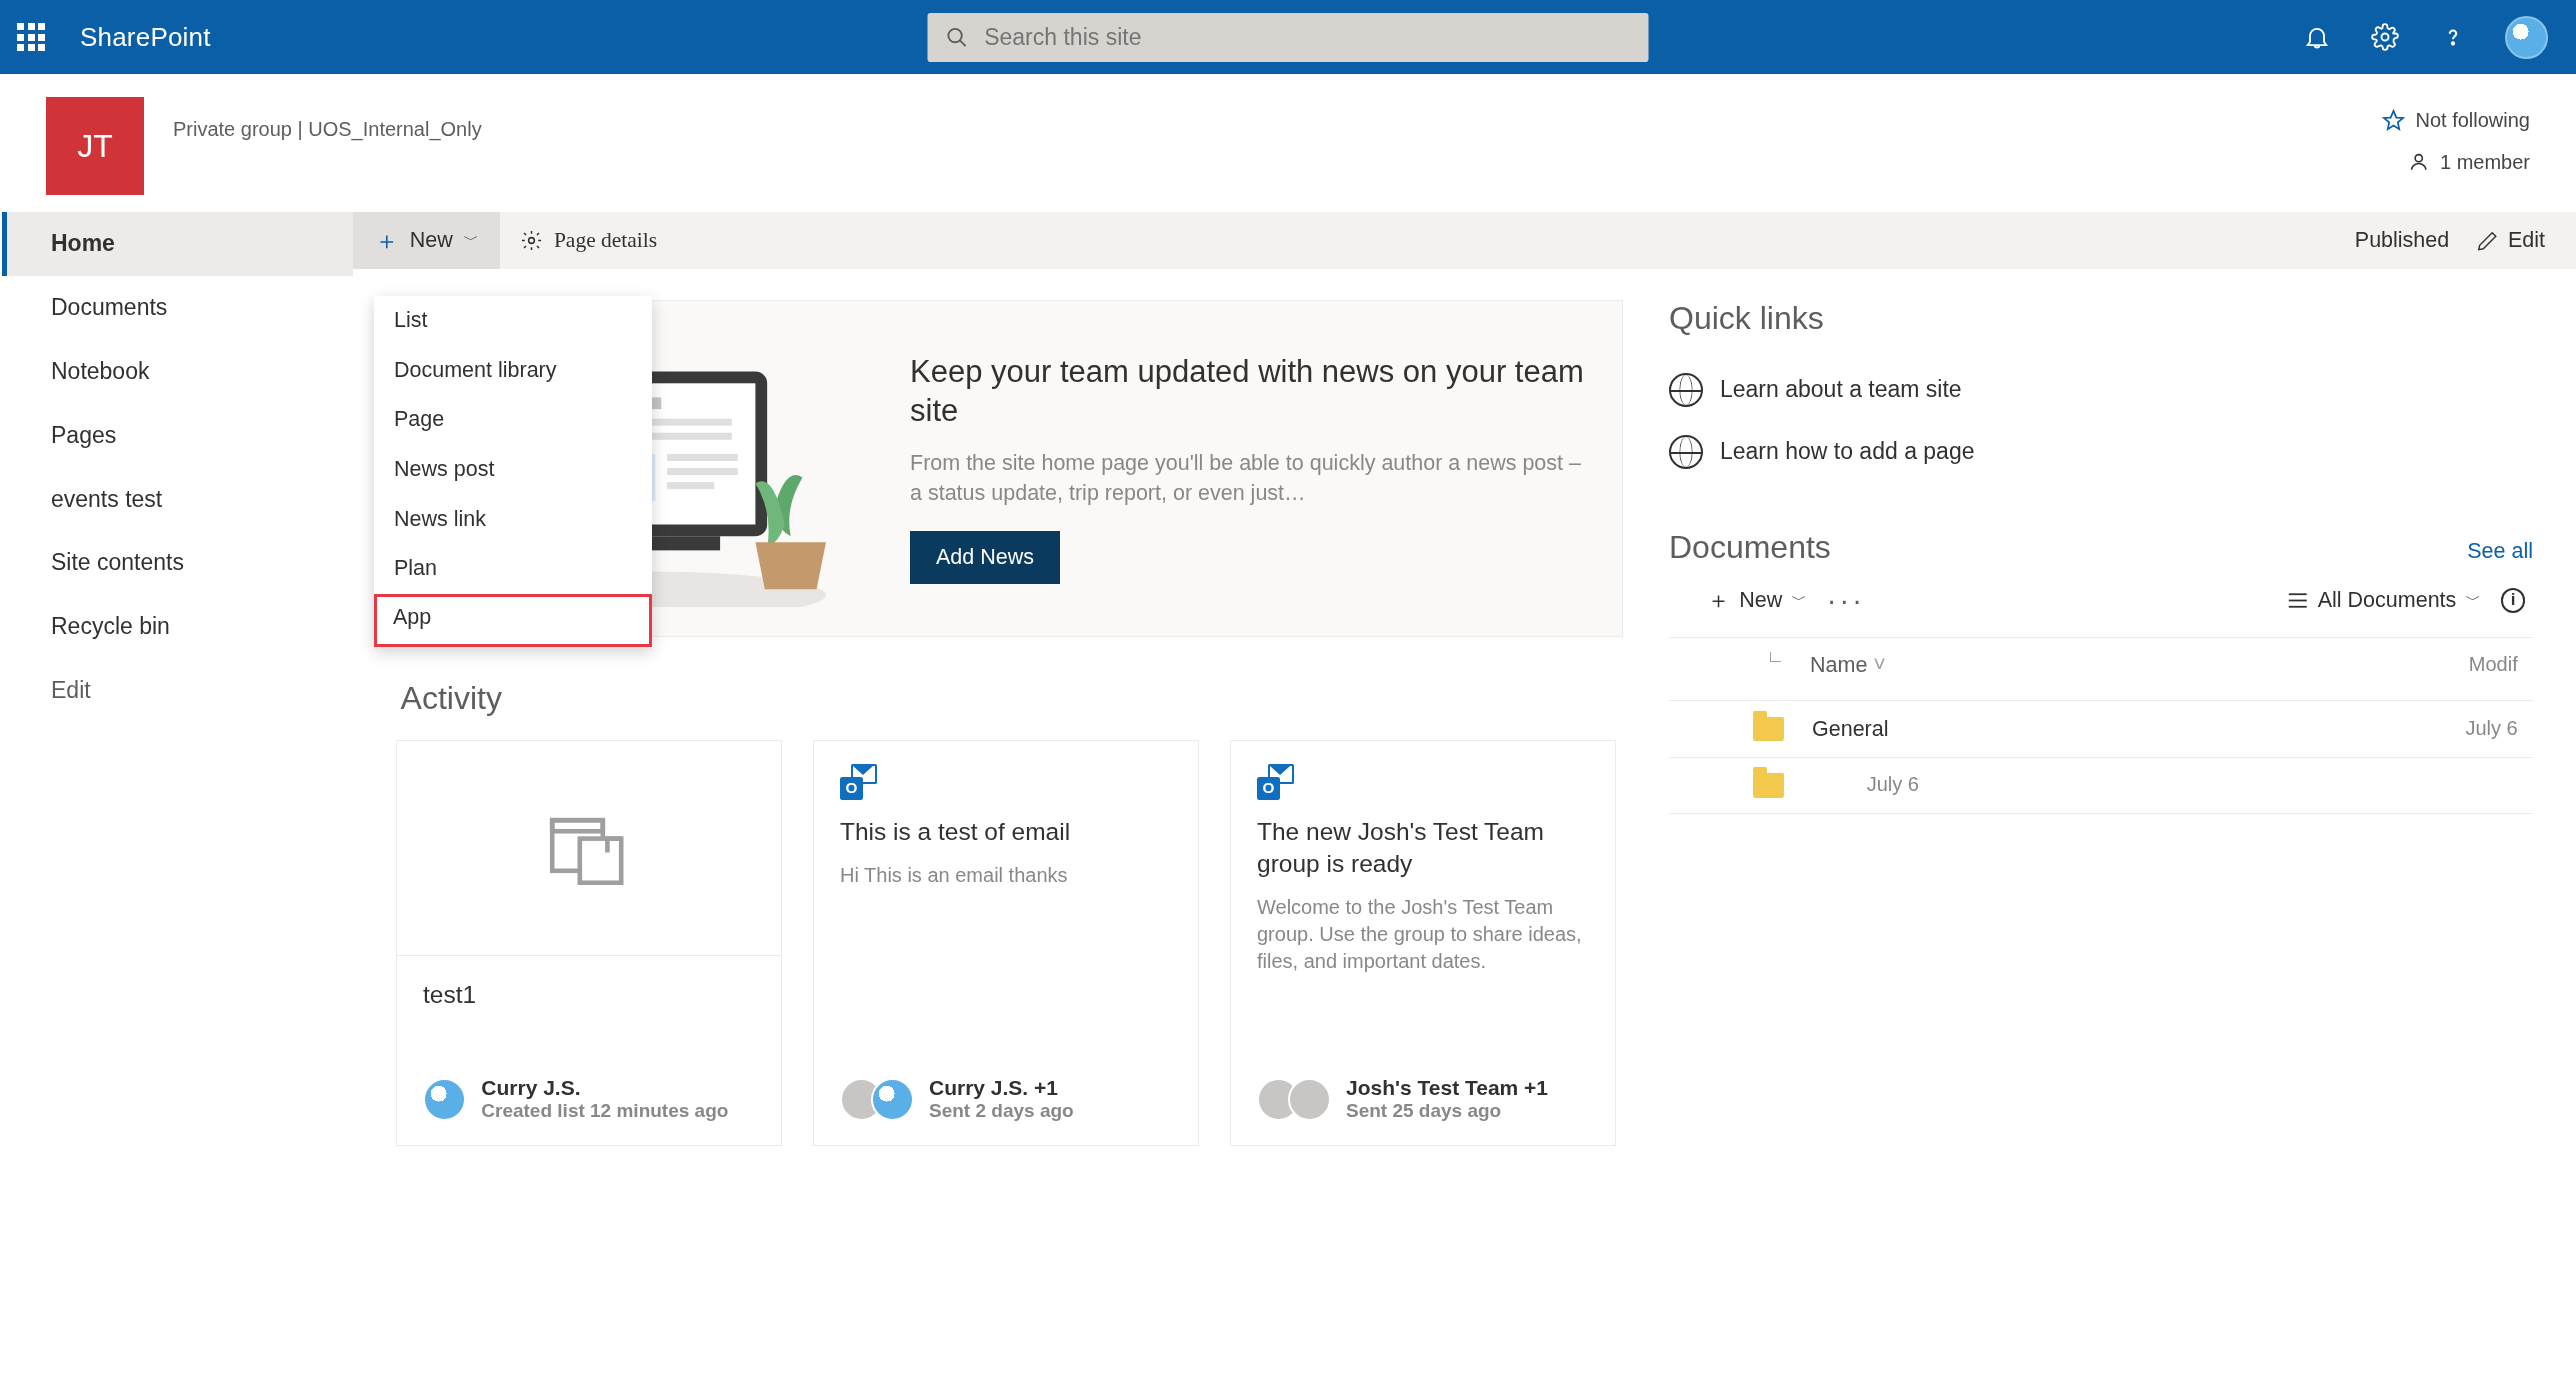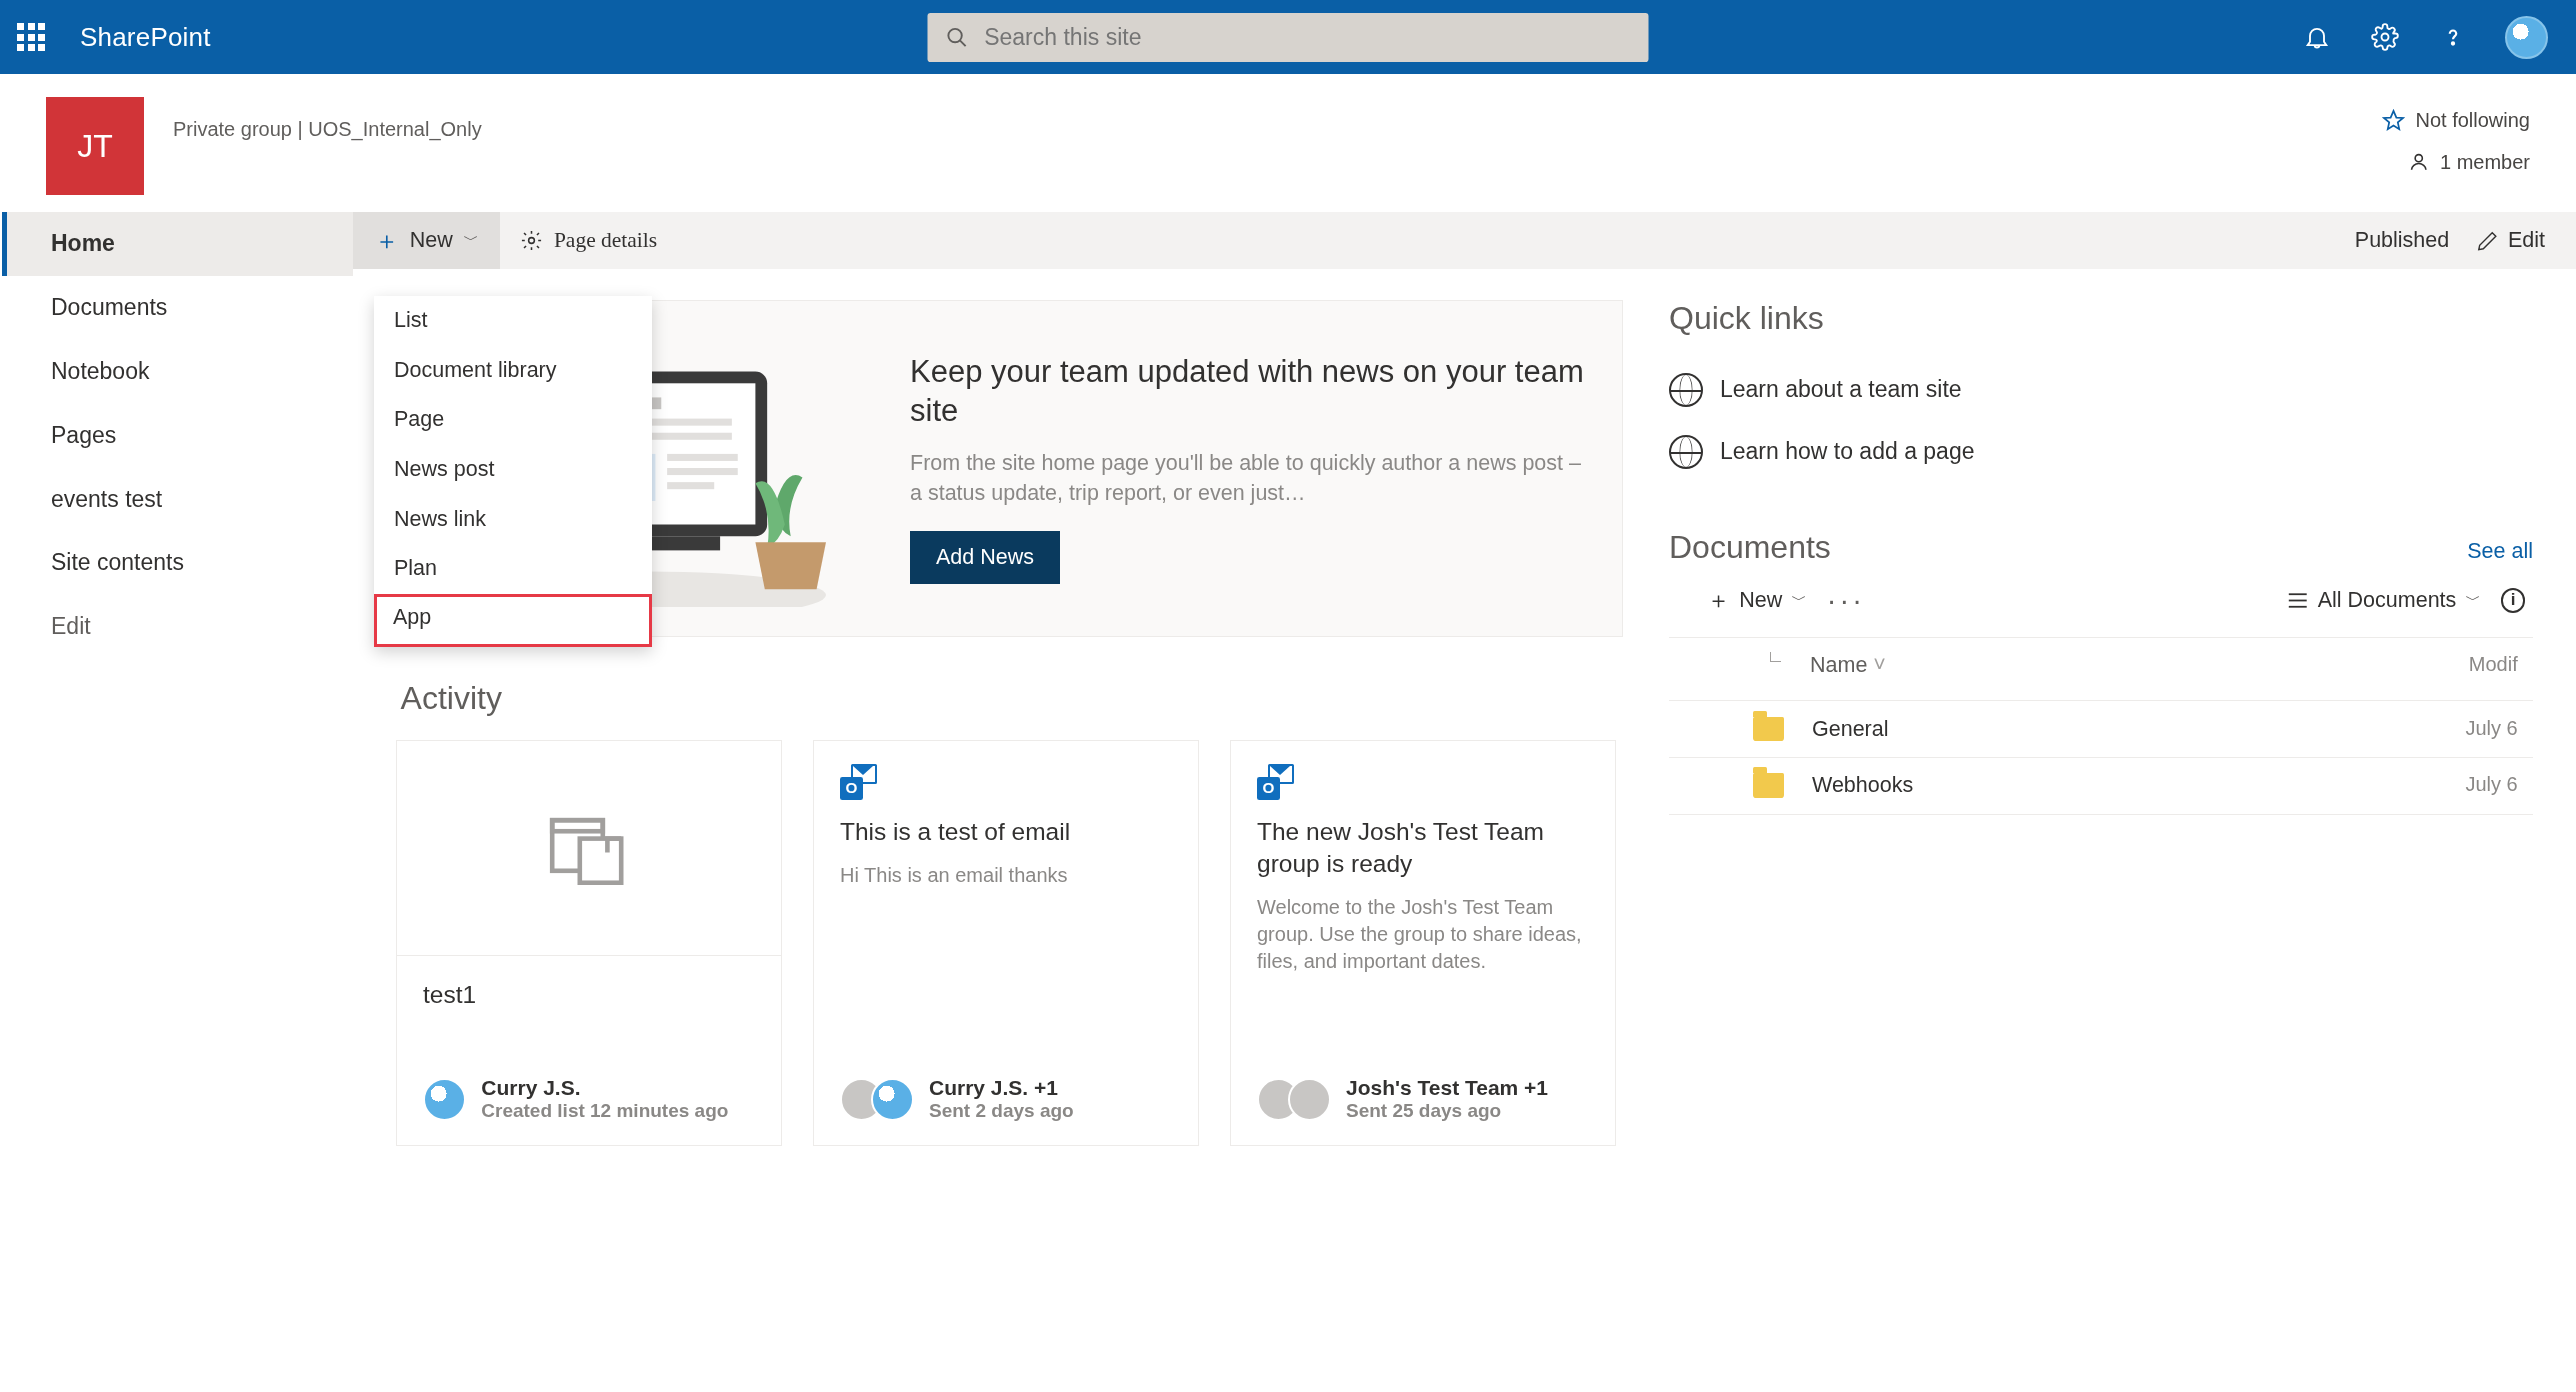--- a/index.html
+++ b/index.html
@@ -288,6 +288,7 @@
     <div class="sidebar-item">Pages</div>
     <div class="sidebar-item">events test</div>
     <div class="sidebar-item">Site contents</div>
+    <div class="sidebar-item">Recycle bin</div>
     <div class="sidebar-item edit">Edit</div>
   </div>
 

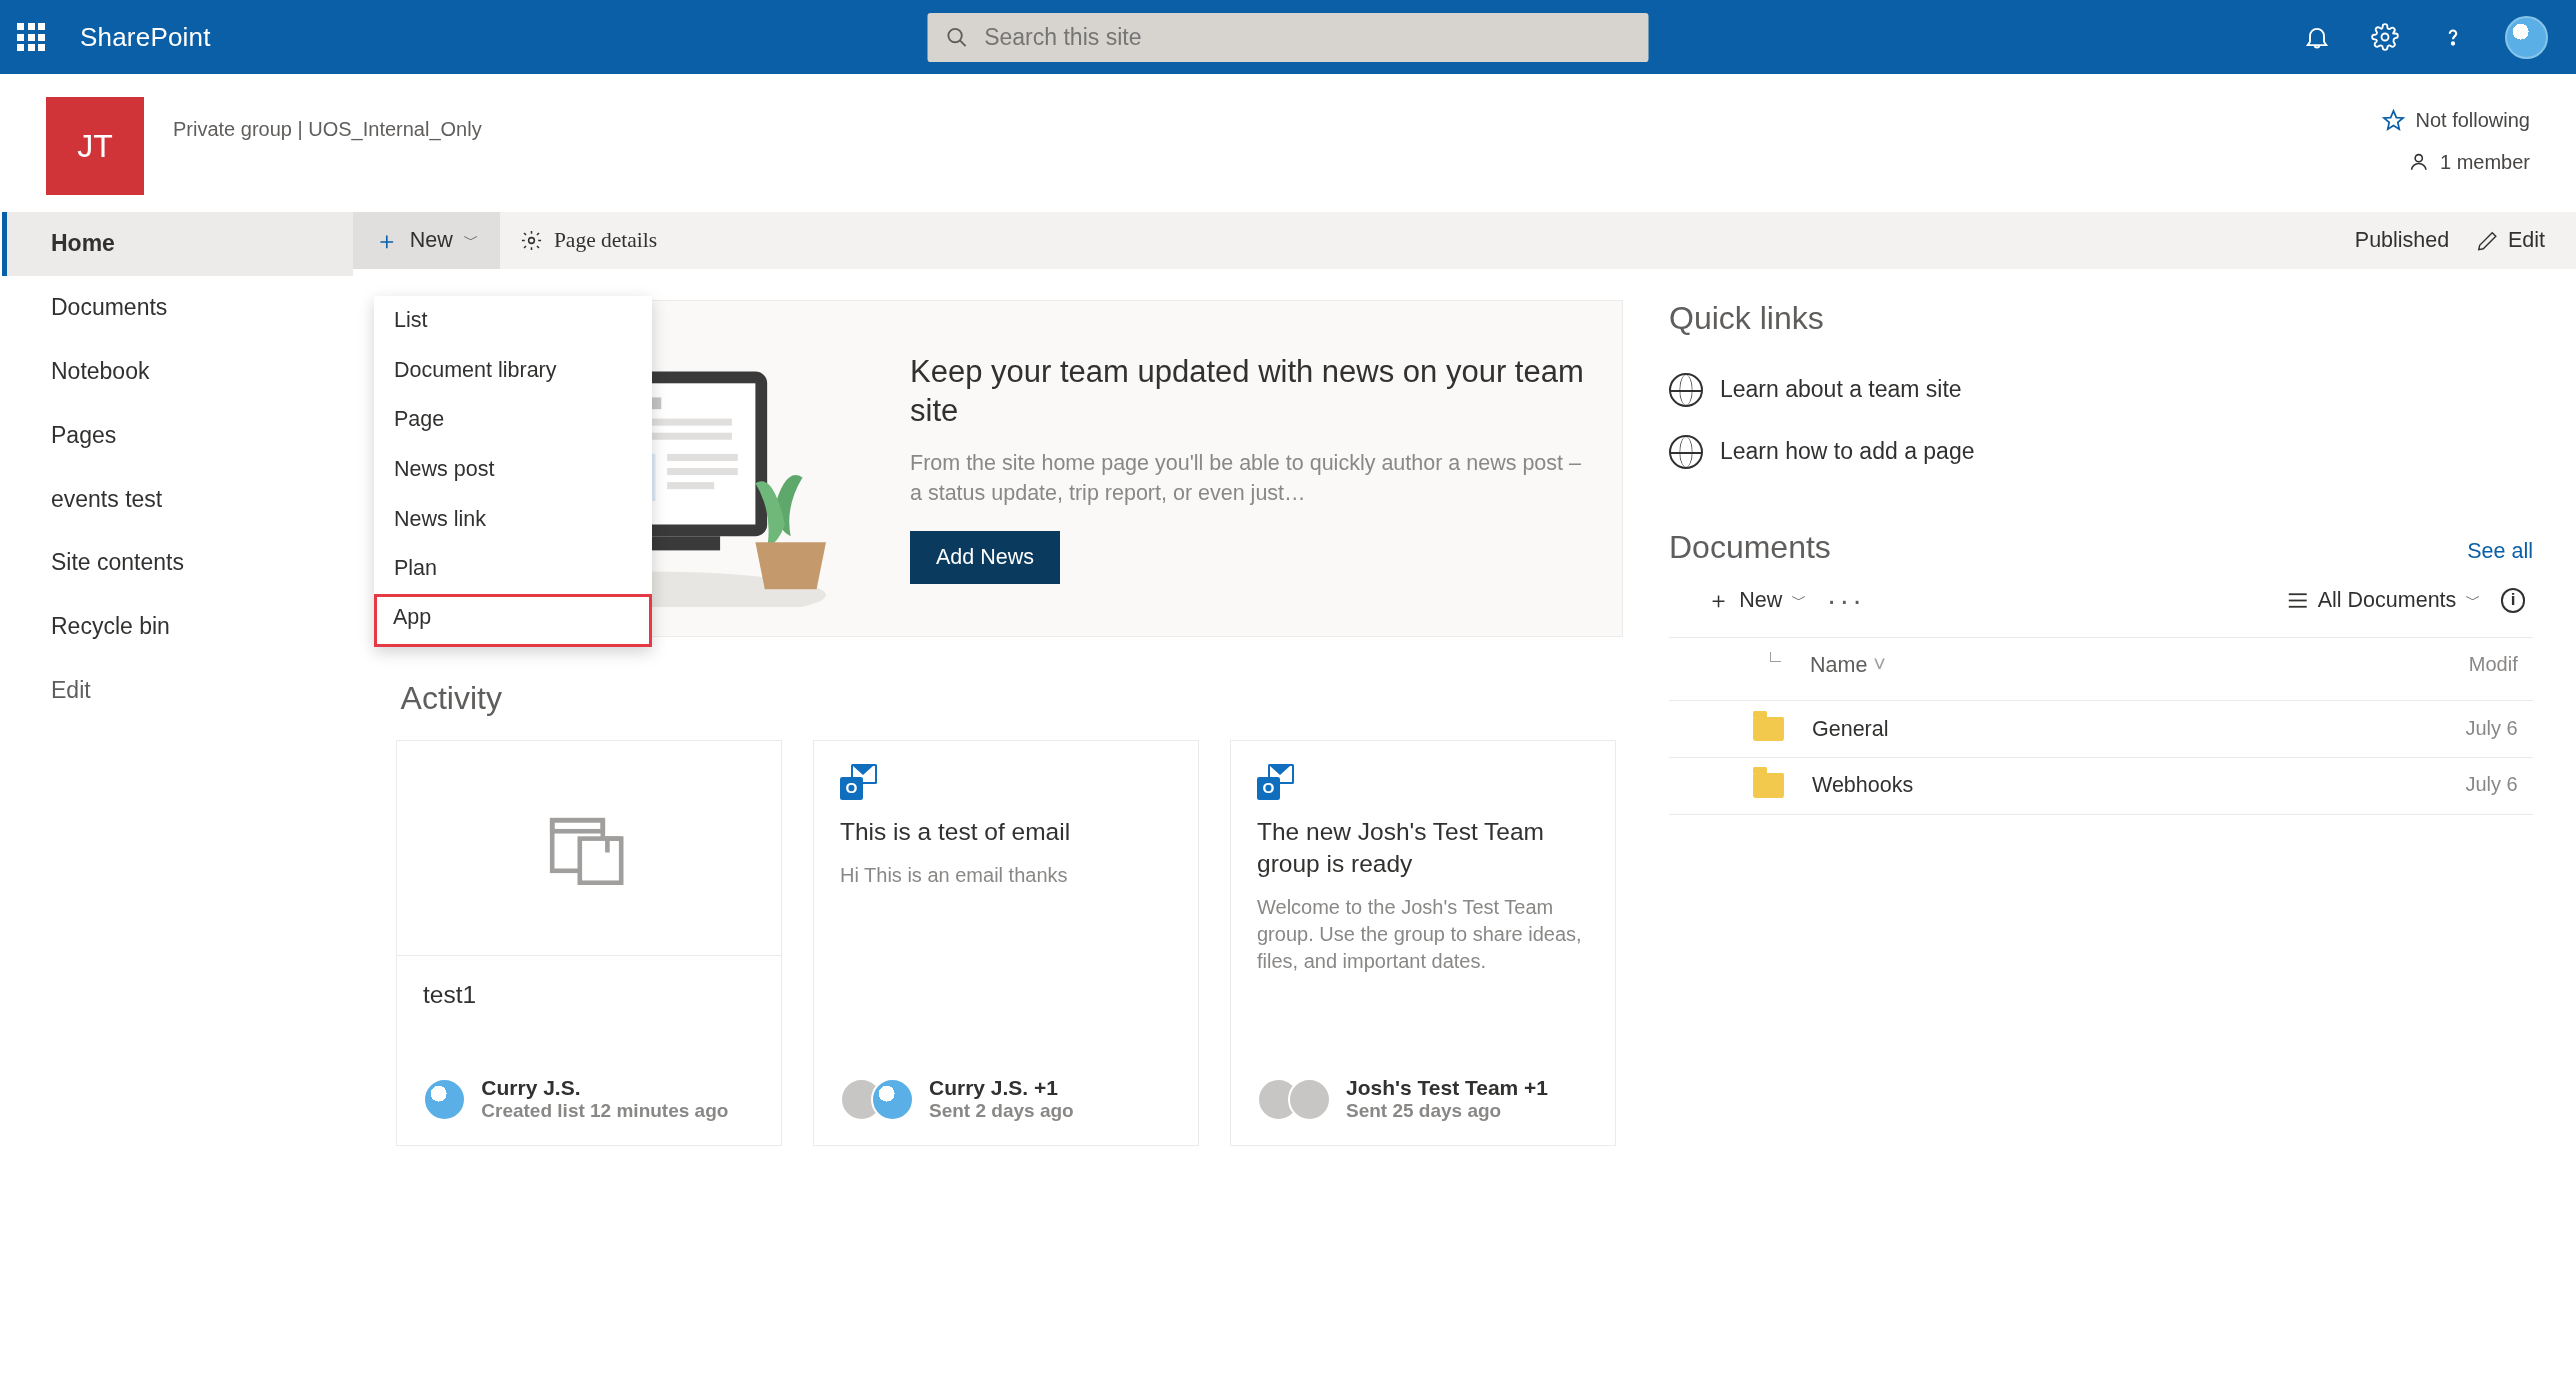--- a/index.html
+++ b/index.html
@@ -470,7 +470,6 @@
           </div>
           <div class="doc-row">
             <div class="doc-folder"></div>
-            <div class="col-name">Webhooks</div>
             <div class="col-mod">July 6</div>
           </div>
         </div>

